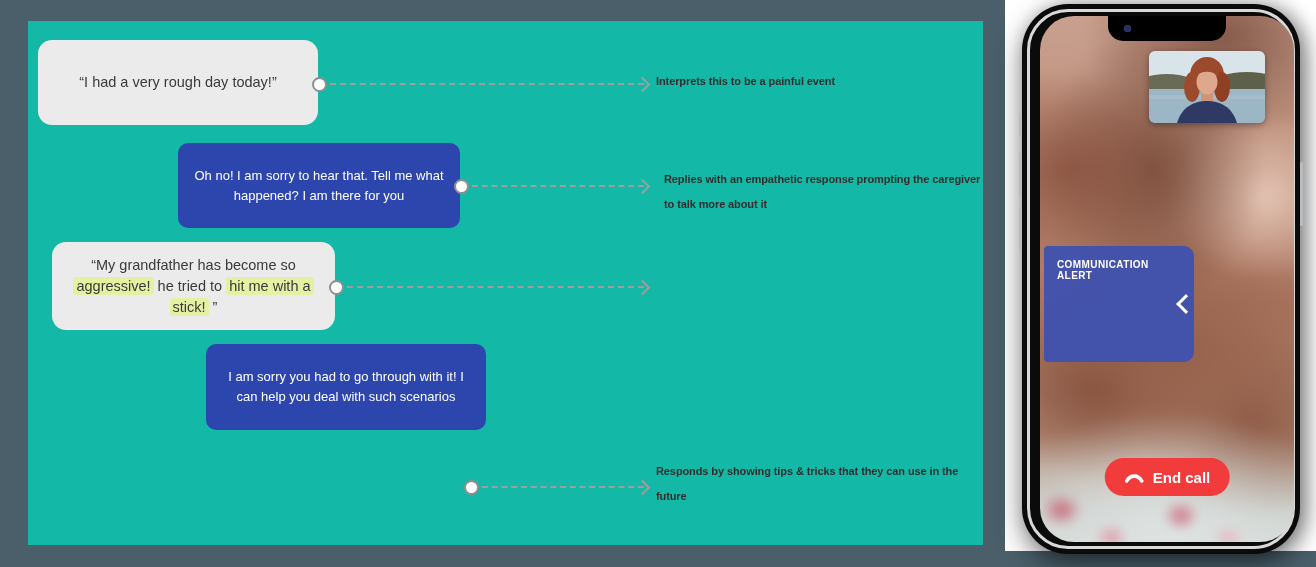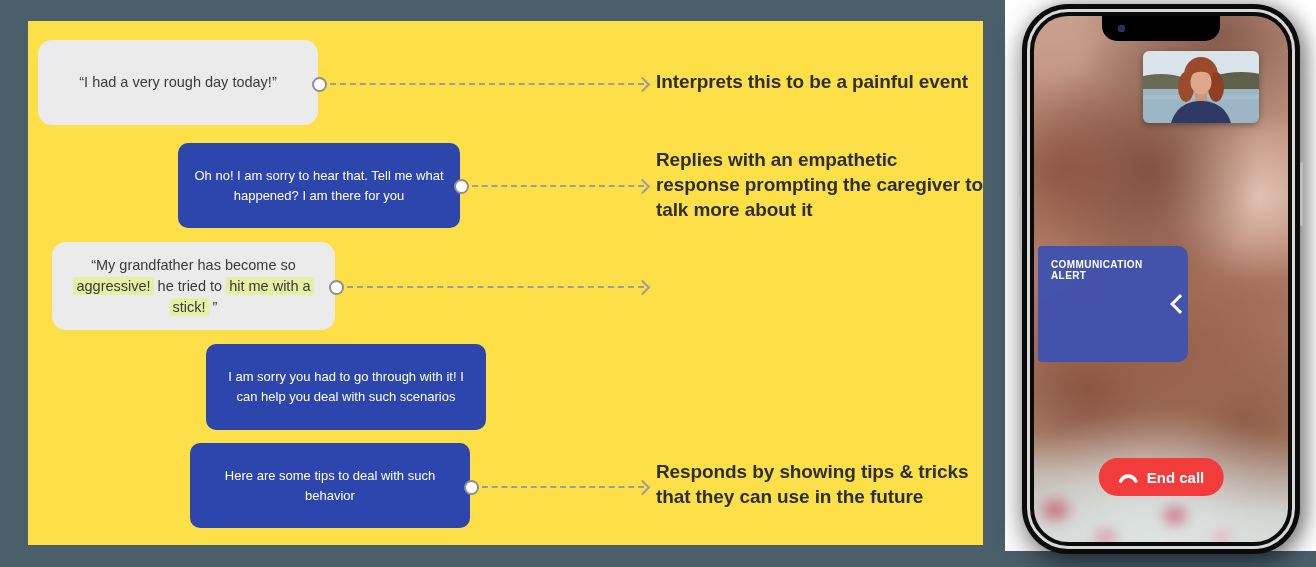--- a/index.html
+++ b/index.html
@@ -14,7 +14,7 @@
   .bg-bottom-bar{position:absolute;left:1005px;top:551px;width:311px;height:16px;background:var(--background_slate);}
 
   
-  .panel{position:absolute;left:28px;top:21px;width:955px;height:524px;background:#fde047;}
+  .panel{position:absolute;left:28px;top:21px;width:955px;height:524px;background:#14b8a6;}
   .bubble{position:absolute;display:flex;align-items:center;justify-content:center;
           text-align:center;box-sizing:border-box;}
   .bubble.gray{background:var(--bubble_gray);border-radius:14px;color:var(--bubble_text_dark);

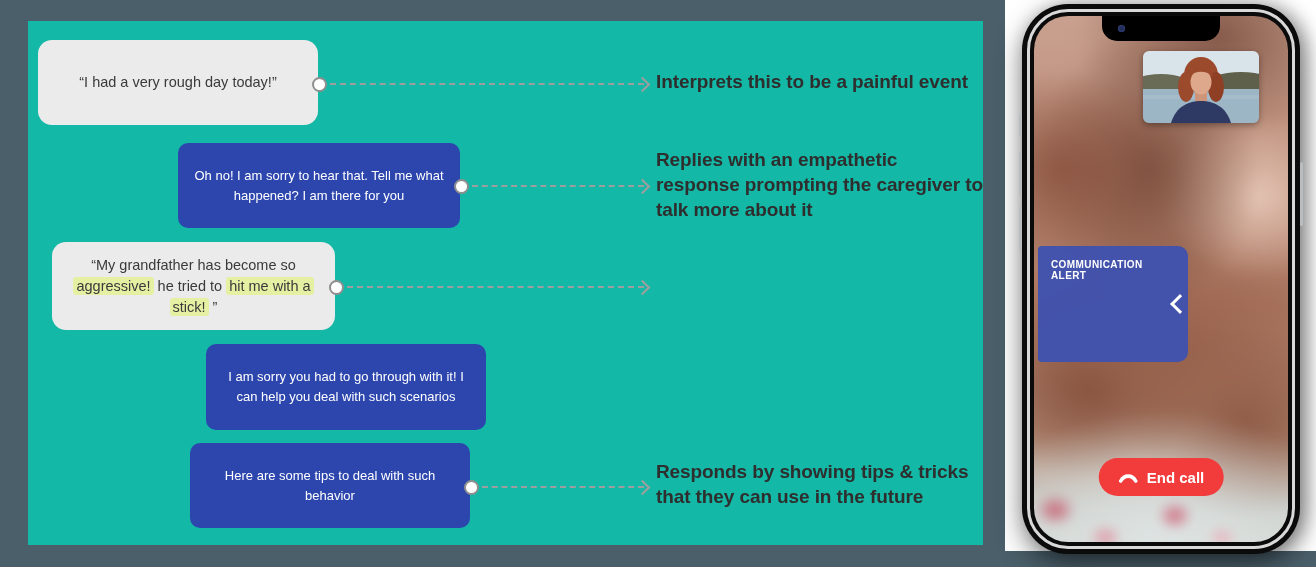--- a/index.html
+++ b/index.html
@@ -41,7 +41,7 @@
   .c5{left:436px;top:459px;width:184px;}
 
   .annotation{position:absolute;left:628px;width:328px;color:var(--annotation_text);
-      font-size:19px;font-weight:bold;line-height:25px;letter-spacing:-0.1px;}
+      font-size:11px;font-weight:bold;line-height:25px;letter-spacing:-0.1px;}
   .a1{top:48px;}
   .a2{top:126px;}
   .a3{top:230px;}

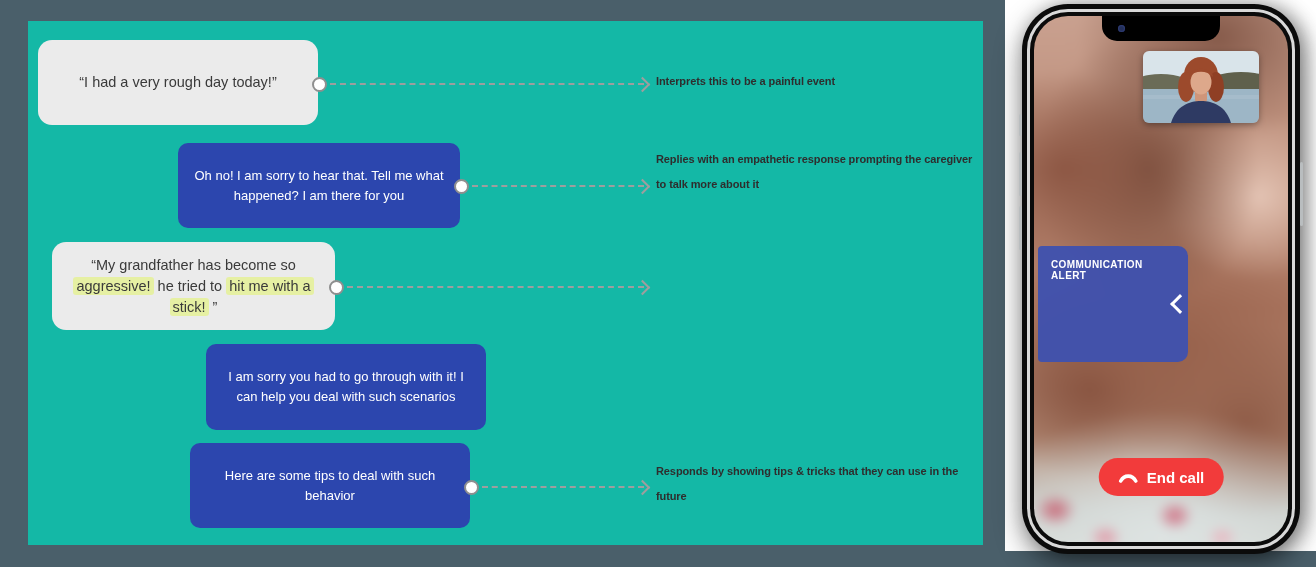--- a/index.html
+++ b/index.html
@@ -43,7 +43,7 @@
   .annotation{position:absolute;left:628px;width:328px;color:var(--annotation_text);
       font-size:11px;font-weight:bold;line-height:25px;letter-spacing:-0.1px;}
   .a1{top:48px;}
-  .a2{top:126px;}
+  .a2{top:146px;margin-left:8px;}
   .a3{top:230px;}
   .a5{top:438px;}
 

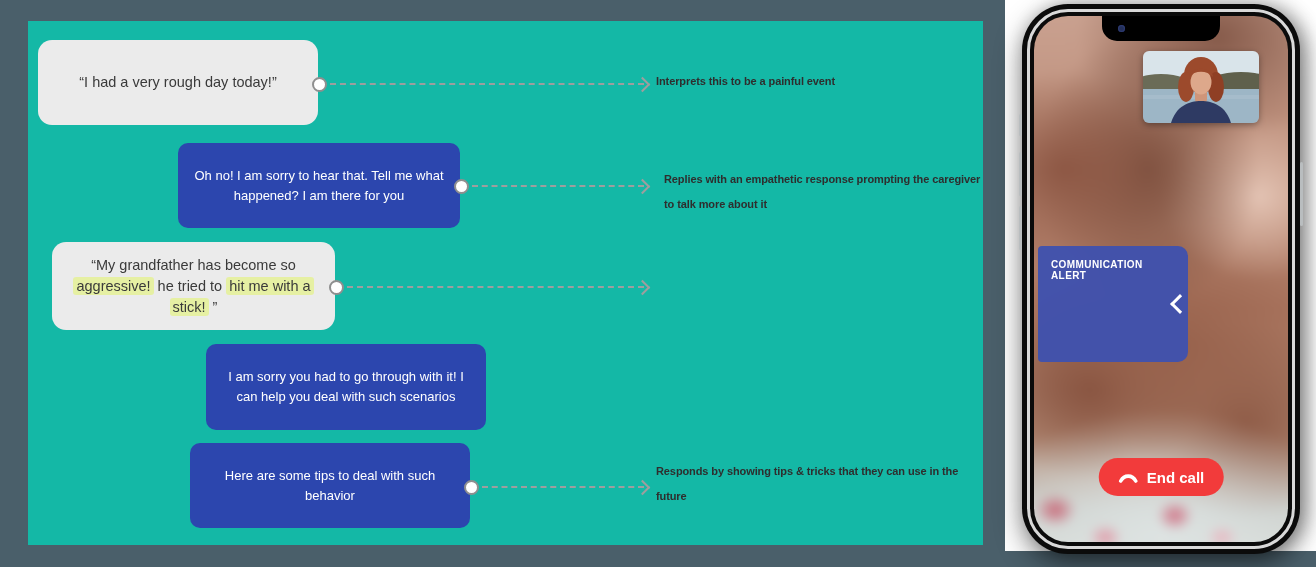--- a/index.html
+++ b/index.html
@@ -58,7 +58,7 @@
   .sb-vol2{left:-3px;top:202px;width:3px;height:44px;}
   .sb-power{right:-3px;top:158px;width:3px;height:64px;}
 
-  .screen{position:absolute;left:12px;top:12px;width:254px;height:526px;border-radius:34px;
+  .screen{position:absolute;left:18px;top:12px;width:254px;height:526px;border-radius:34px;
       overflow:hidden;background:#9a7push;}
   .call-bg{position:absolute;inset:-12px;filter:blur(5px);
     background:

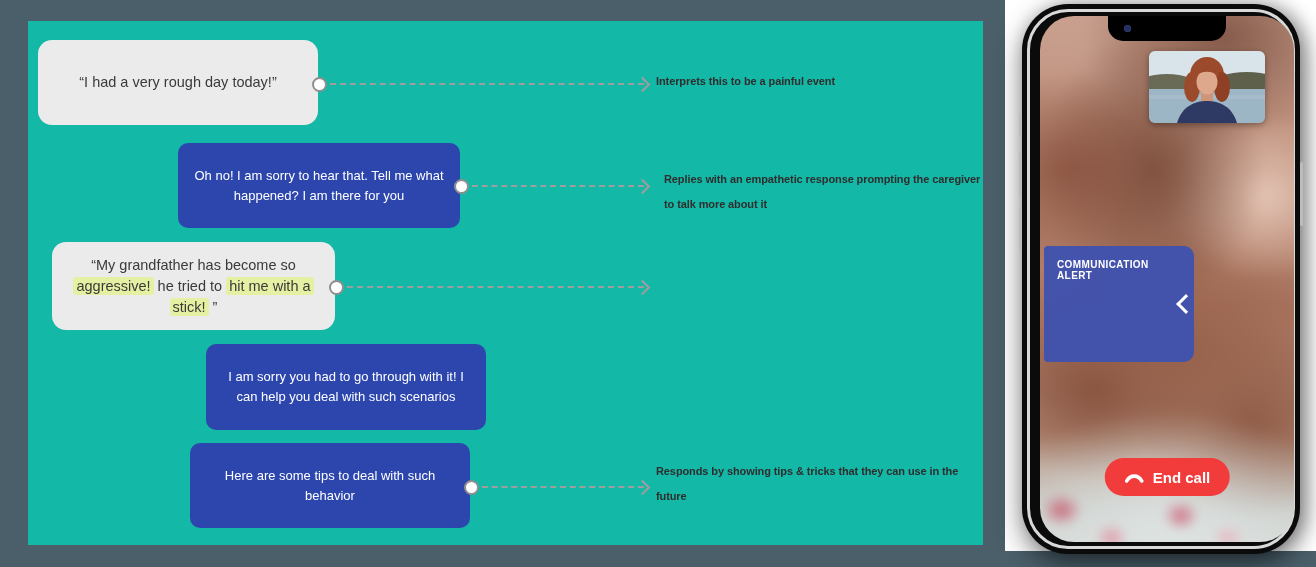--- a/index.html
+++ b/index.html
@@ -141,9 +141,6 @@
       <span>I am sorry you had to go through with it! I can help you deal with such scenarios</span>
     </div>
 
-    <div class="bubble blue b5">
-      <span>Here are some tips to deal with such behavior</span>
-    </div>
     <div class="connector c5">
       <span class="dot"></span>
       <span class="dash"></span>

